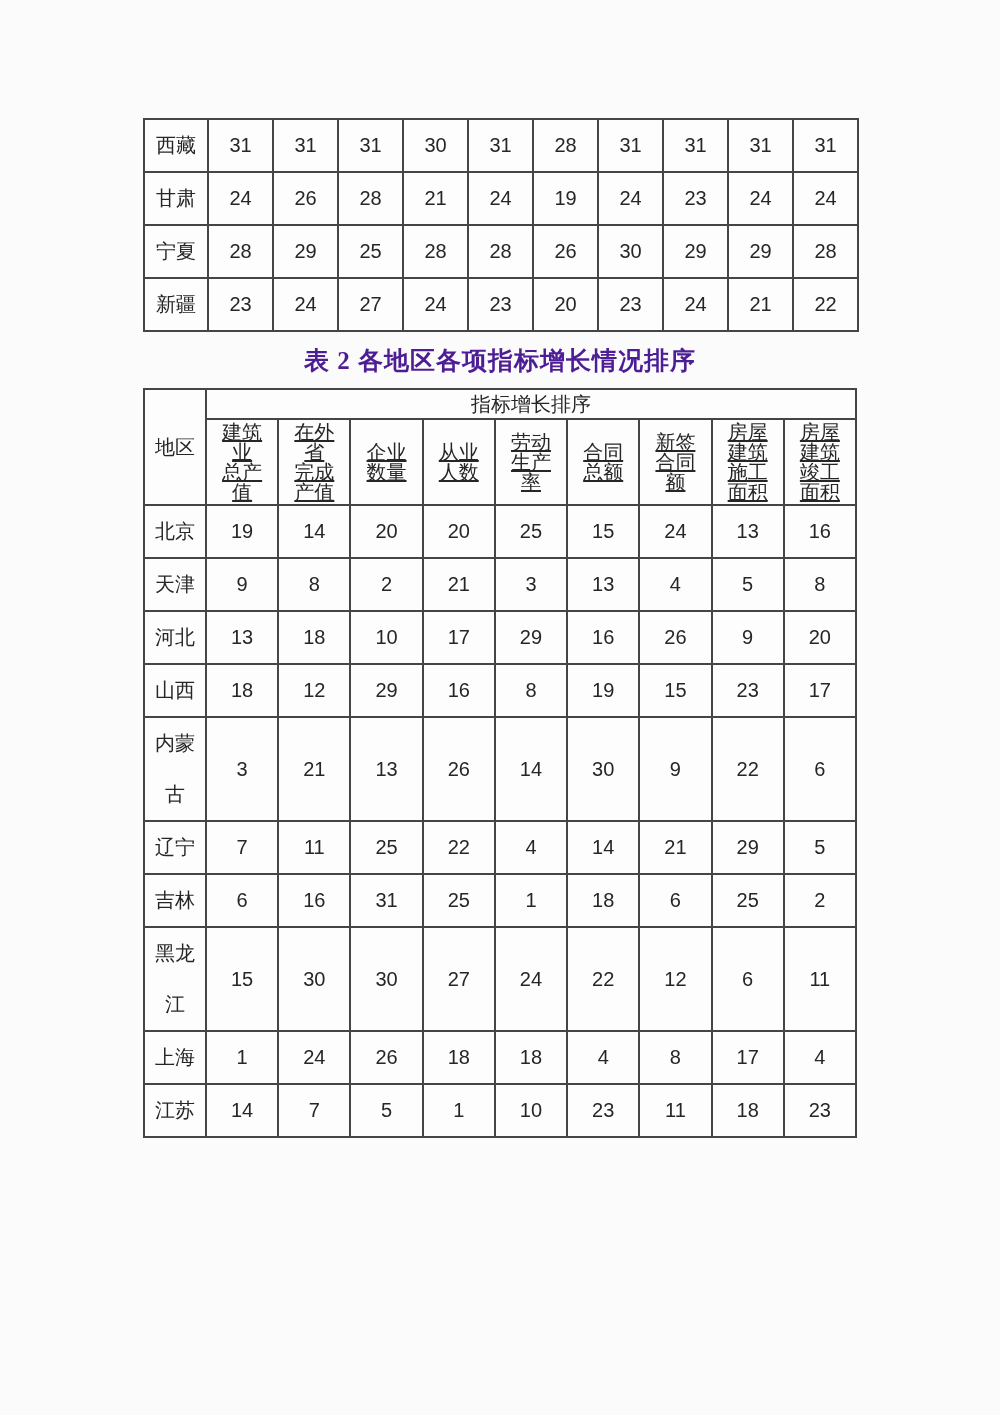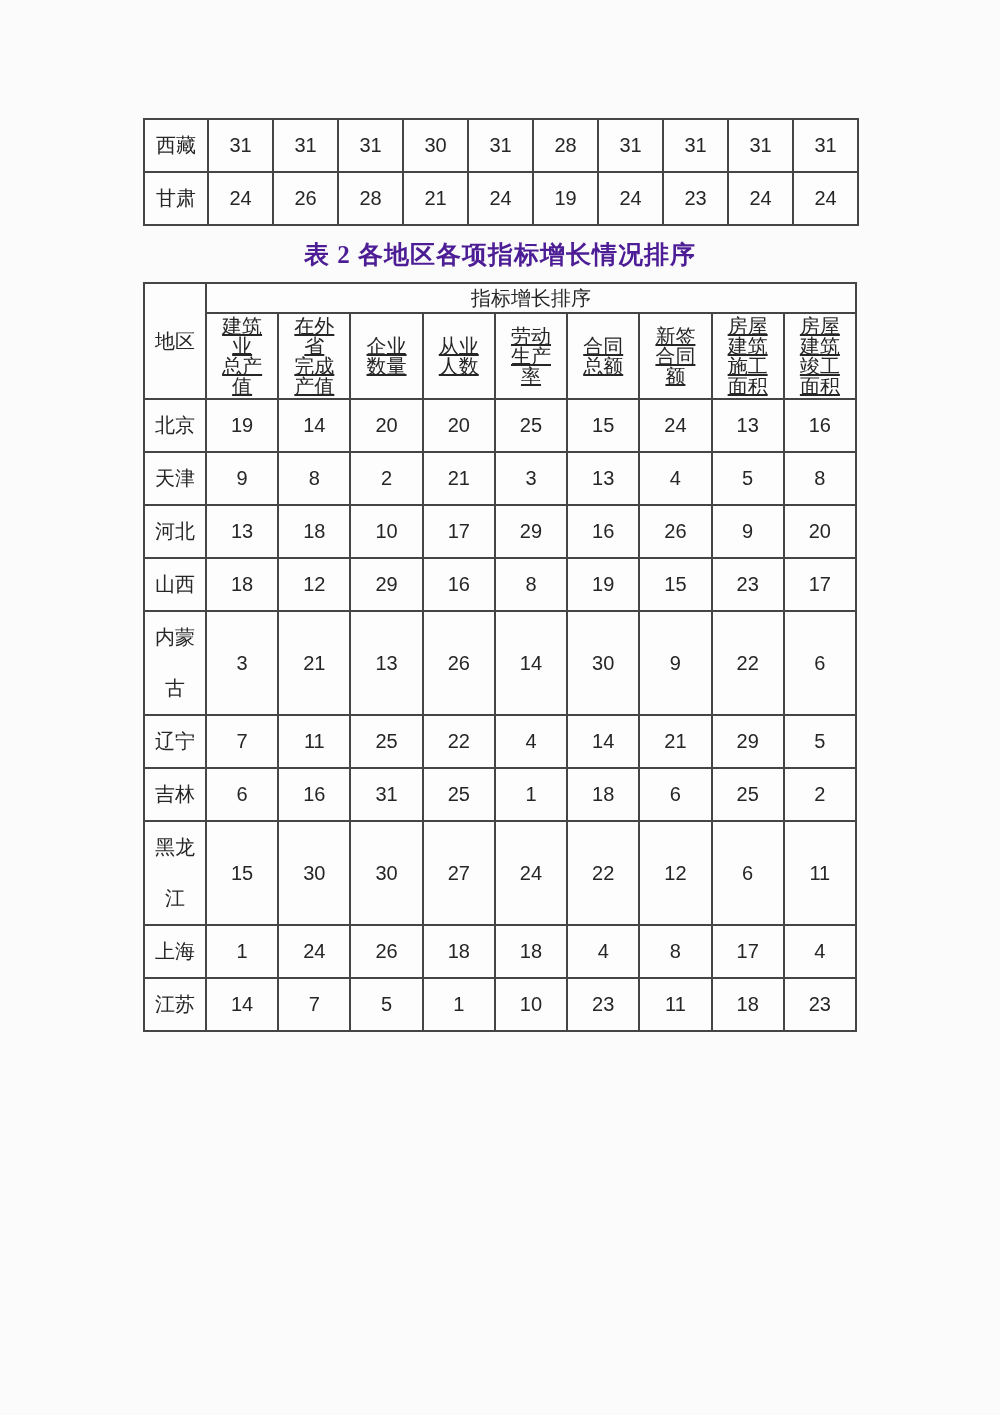--- a/index.html
+++ b/index.html
@@ -117,6 +117,19 @@
           <td>23</td>
           <td>24</td>
           <td>24</td>
+        </tr>
+        <tr>
+          <td class="region-cell">宁夏</td>
+          <td>28</td>
+          <td>29</td>
+          <td>25</td>
+          <td>28</td>
+          <td>28</td>
+          <td>26</td>
+          <td>30</td>
+          <td>29</td>
+          <td>29</td>
+          <td>28</td>
         </tr>
       </tbody>
   </table>

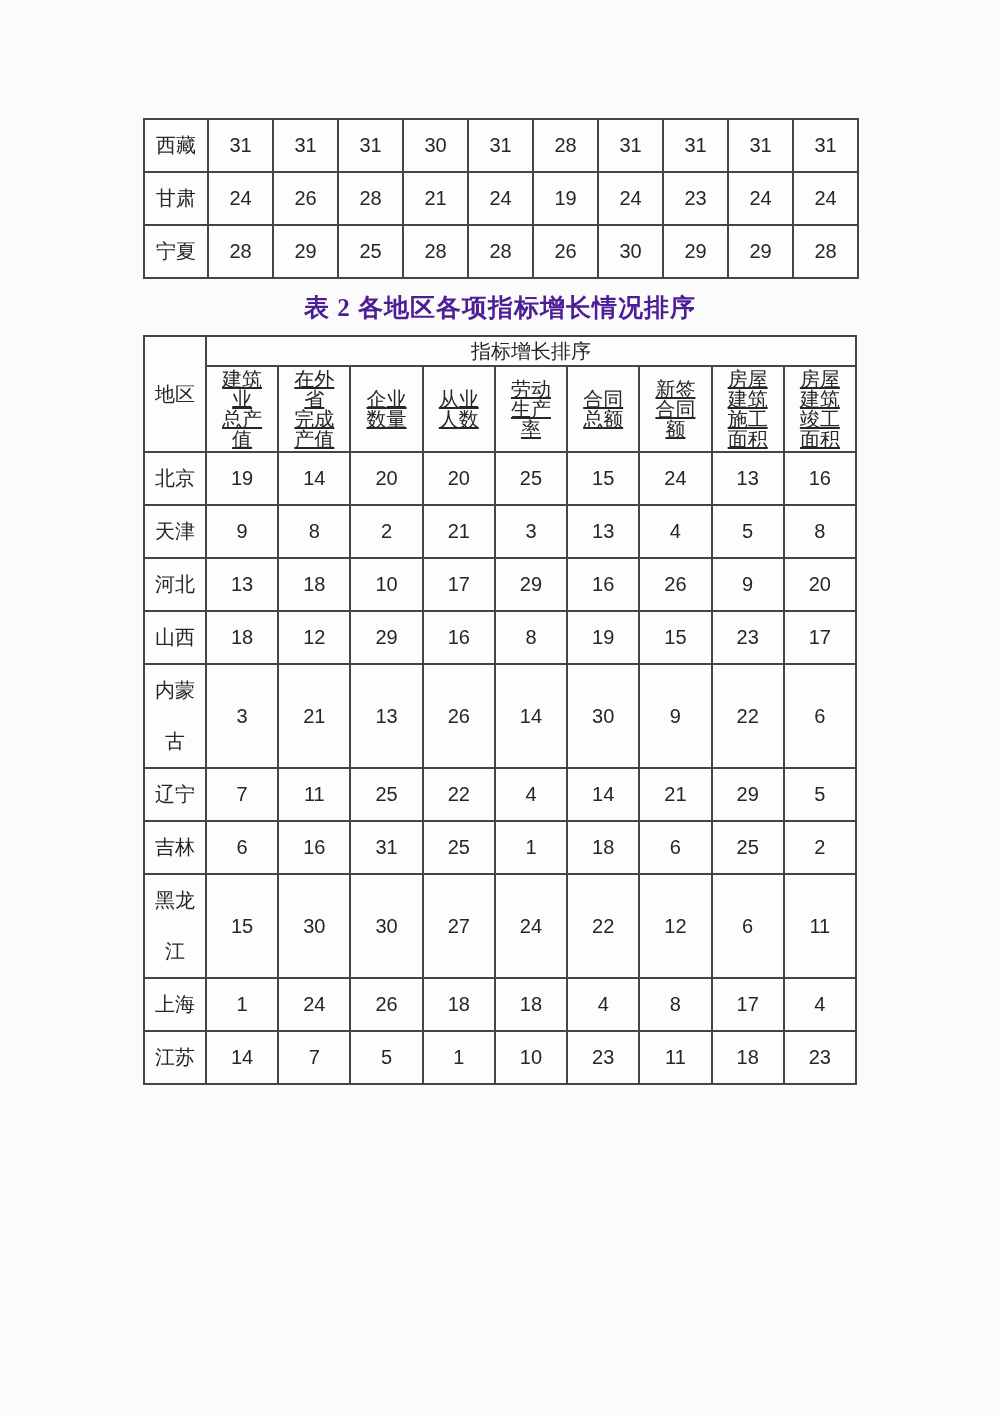--- a/index.html
+++ b/index.html
@@ -130,6 +130,19 @@
           <td>29</td>
           <td>29</td>
           <td>28</td>
+        </tr>
+        <tr>
+          <td class="region-cell">新疆</td>
+          <td>23</td>
+          <td>24</td>
+          <td>27</td>
+          <td>24</td>
+          <td>23</td>
+          <td>20</td>
+          <td>23</td>
+          <td>24</td>
+          <td>21</td>
+          <td>22</td>
         </tr>
       </tbody>
   </table>

